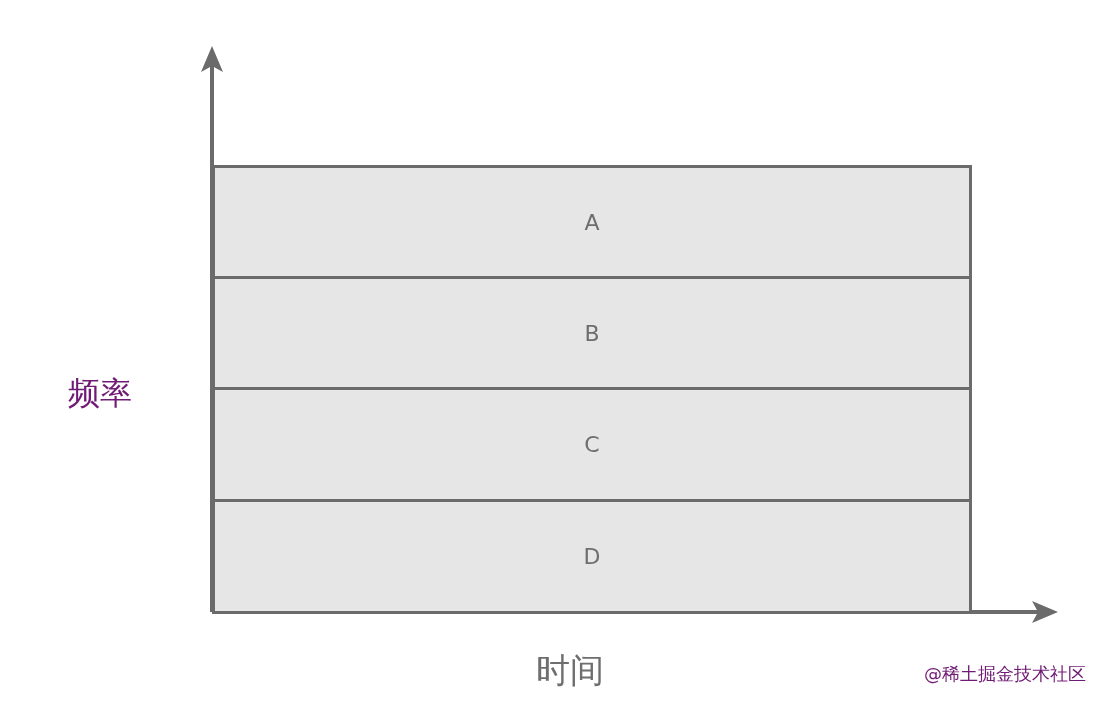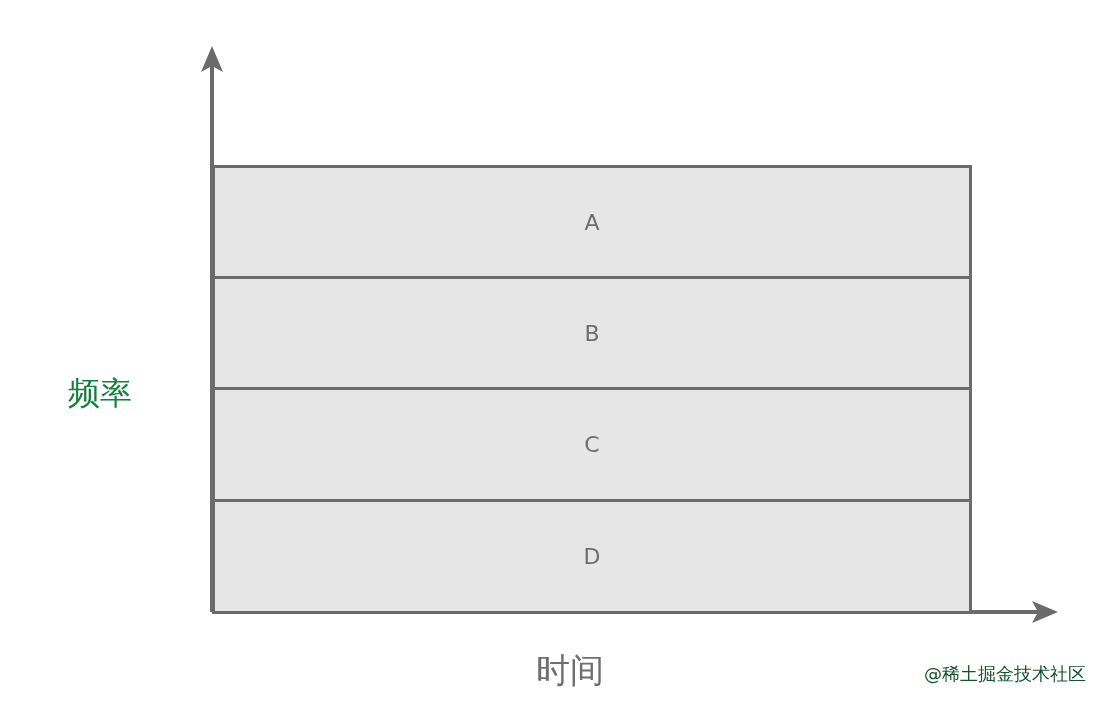--- a/index.html
+++ b/index.html
@@ -10,7 +10,7 @@
           border: 3px solid #6b6b6b; box-sizing: border-box;
           display: flex; align-items: center; justify-content: center;
           color: #6e6e6e; font-size: 22px; }
-  .ylabel { position: absolute; left: 68px; top: 372px; font-size: 32px; color: #15803d; }
+  .ylabel { position: absolute; left: 68px; top: 372px; font-size: 32px; color: #701a75; }
   .xlabel { position: absolute; left: 536px; top: 648px; font-size: 34px; color: #6e6e6e; }
   .wm { position: absolute; left: 924px; top: 662px; font-size: 18px; color: #14532d; }
 </style>

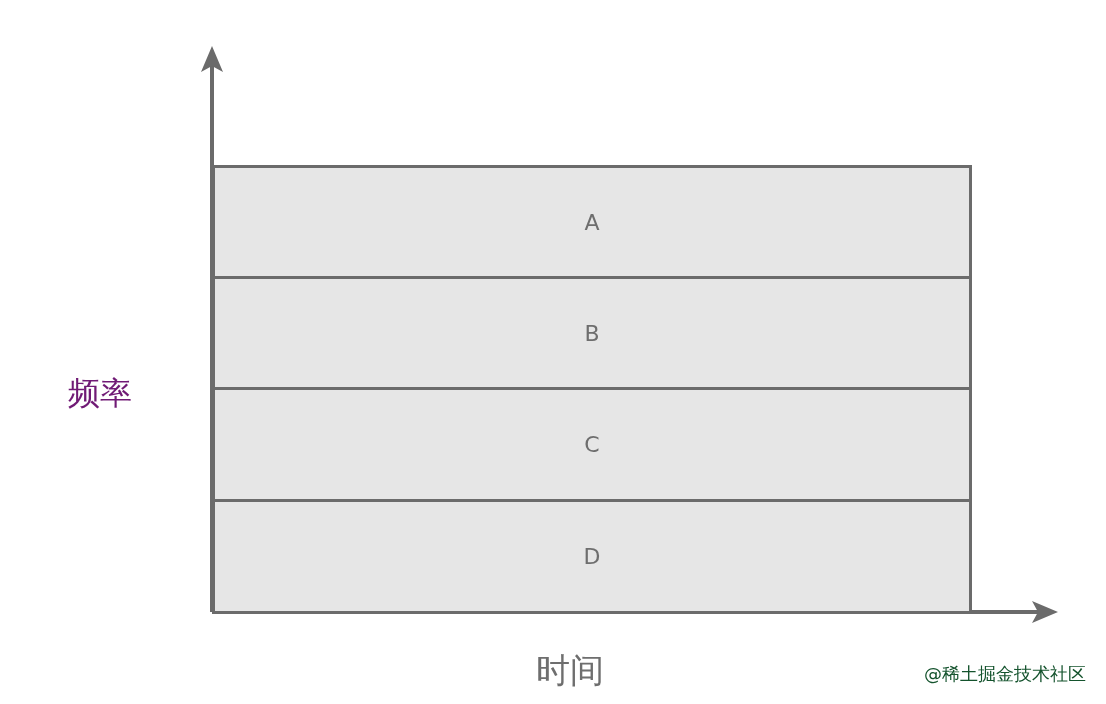--- a/index.html
+++ b/index.html
@@ -12,7 +12,7 @@
           color: #6e6e6e; font-size: 22px; }
   .ylabel { position: absolute; left: 68px; top: 372px; font-size: 32px; color: #701a75; }
   .xlabel { position: absolute; left: 536px; top: 648px; font-size: 34px; color: #6e6e6e; }
-  .wm { position: absolute; left: 924px; top: 662px; font-size: 18px; color: #14532d; }
+  .wm { position: absolute; left: 924px; top: 662px; font-size: 18px; color: #701a75; }
 </style>
 </head>
 <body>

